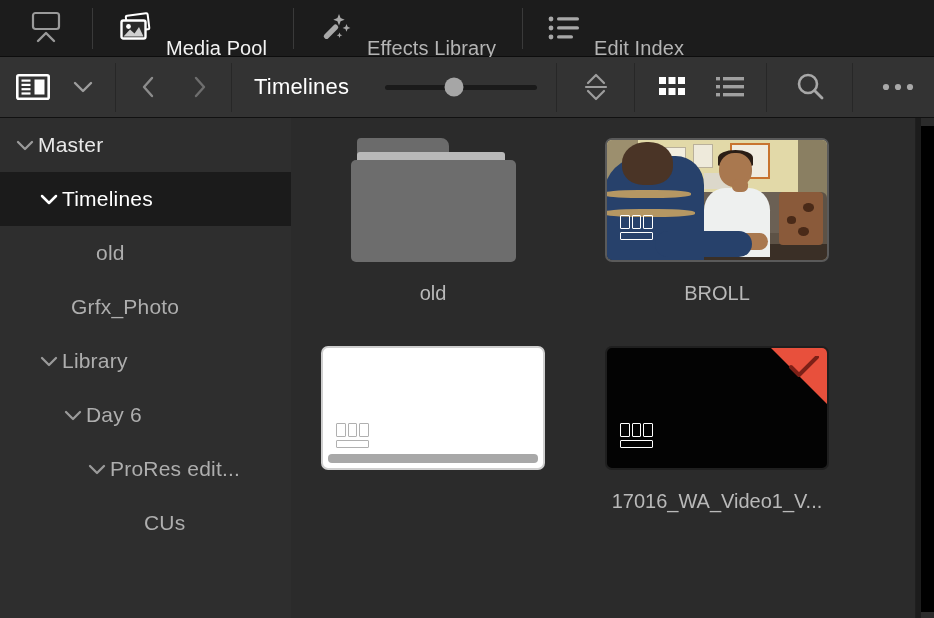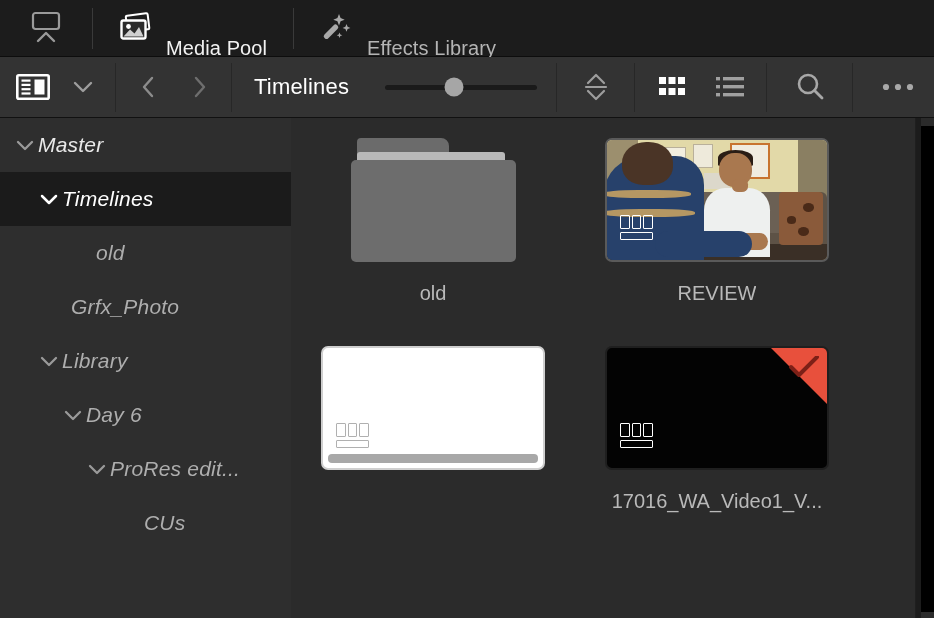--- a/index.html
+++ b/index.html
@@ -254,6 +254,19 @@
       <span class="tab-label">Effects Library</span>
     </div>
 
+    <div class="tab">
+      <span class="tab-icon">
+        <svg width="32" height="26" viewBox="0 0 32 26">
+          <circle cx="3" cy="4" r="2.4" fill="#a8a8a8"></circle>
+          <circle cx="3" cy="13" r="2.4" fill="#a8a8a8"></circle>
+          <circle cx="3" cy="22" r="2.4" fill="#a8a8a8"></circle>
+          <rect x="9" y="2.2" width="22" height="3.4" rx="1.6" fill="#a8a8a8"></rect>
+          <rect x="9" y="11.2" width="22" height="3.4" rx="1.6" fill="#a8a8a8"></rect>
+          <rect x="9" y="20.2" width="16" height="3.4" rx="1.6" fill="#a8a8a8"></rect>
+        </svg>
+      </span>
+      <span class="tab-label">Edit Index</span>
+    </div>
   </div>
 
   <div class="toolbar">

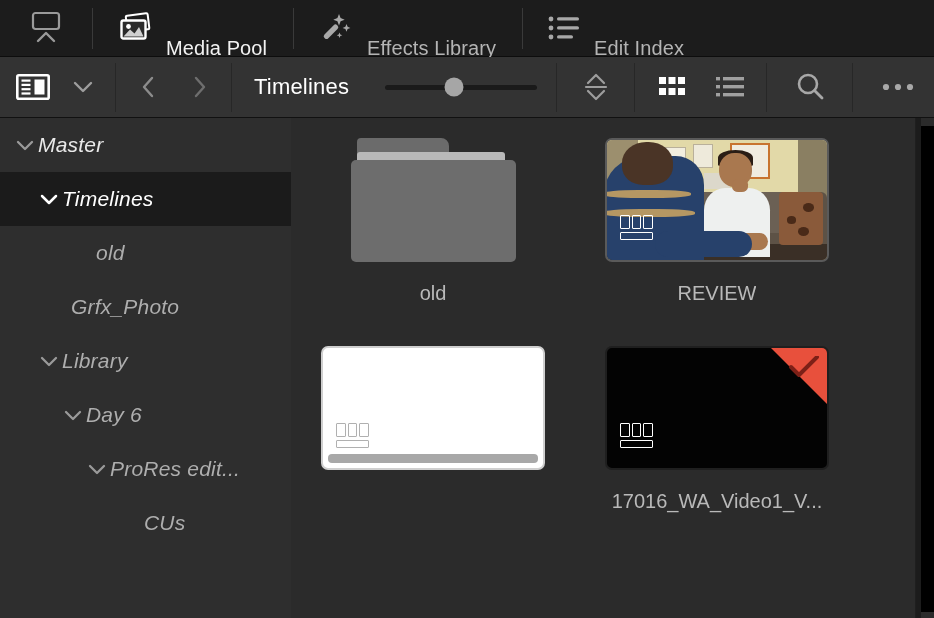--- a/index.html
+++ b/index.html
@@ -75,7 +75,6 @@
     background:#2e2e2e;
     border-right:1px solid #1a1a1a;
     overflow:hidden;
-    font-style:italic;
   }
   .tree-row {
     height:54px; display:flex; align-items:center;

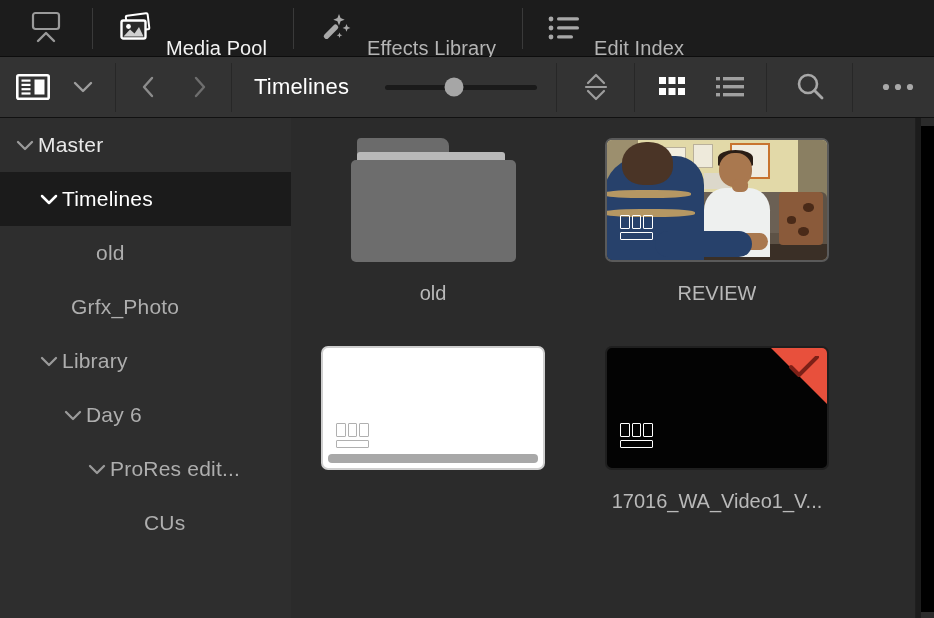--- a/index.html
+++ b/index.html
@@ -484,7 +484,7 @@
             </div>
           </div>
         </div>
-        <div class="cell-label">REVIEW</div>
+        <div class="cell-label">BROLL</div>
       </div>
 
       <div class="cell">

